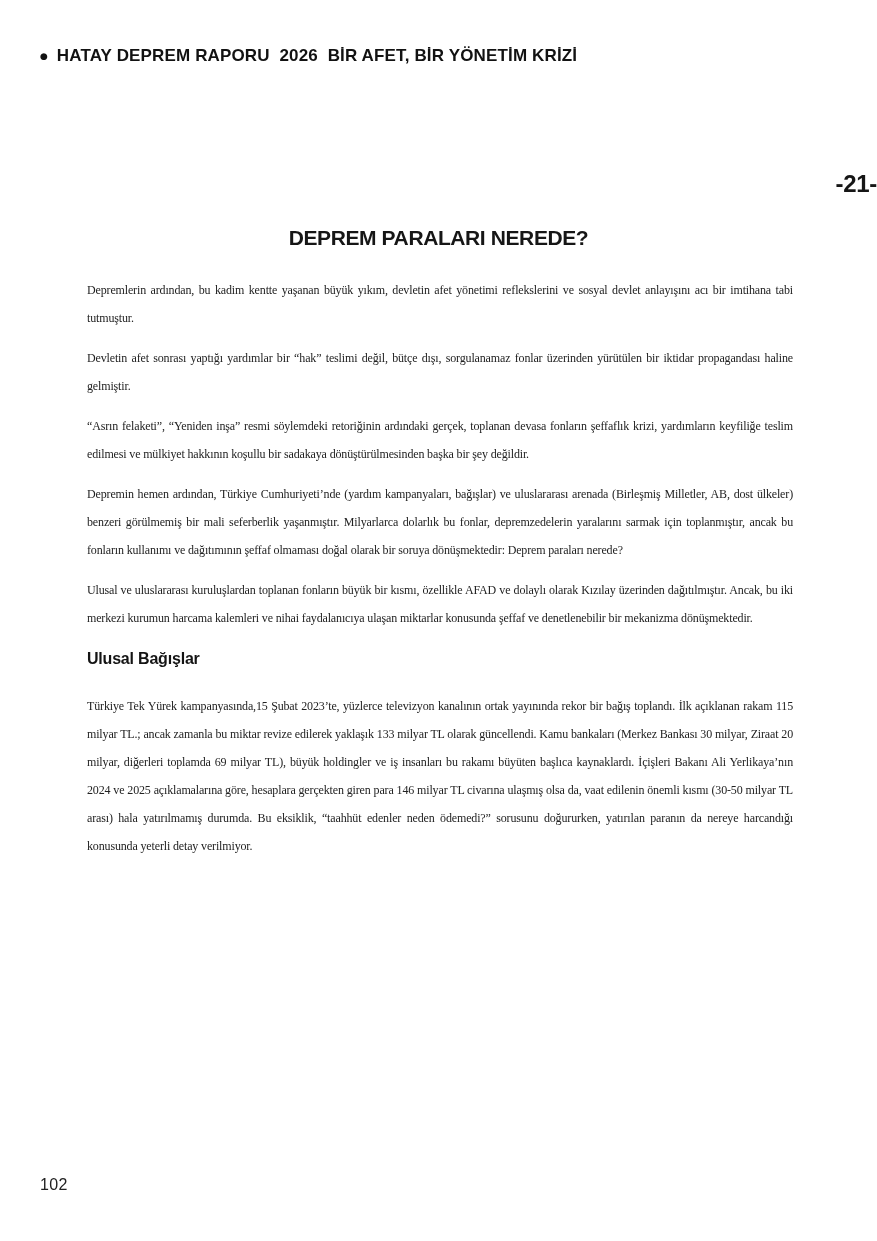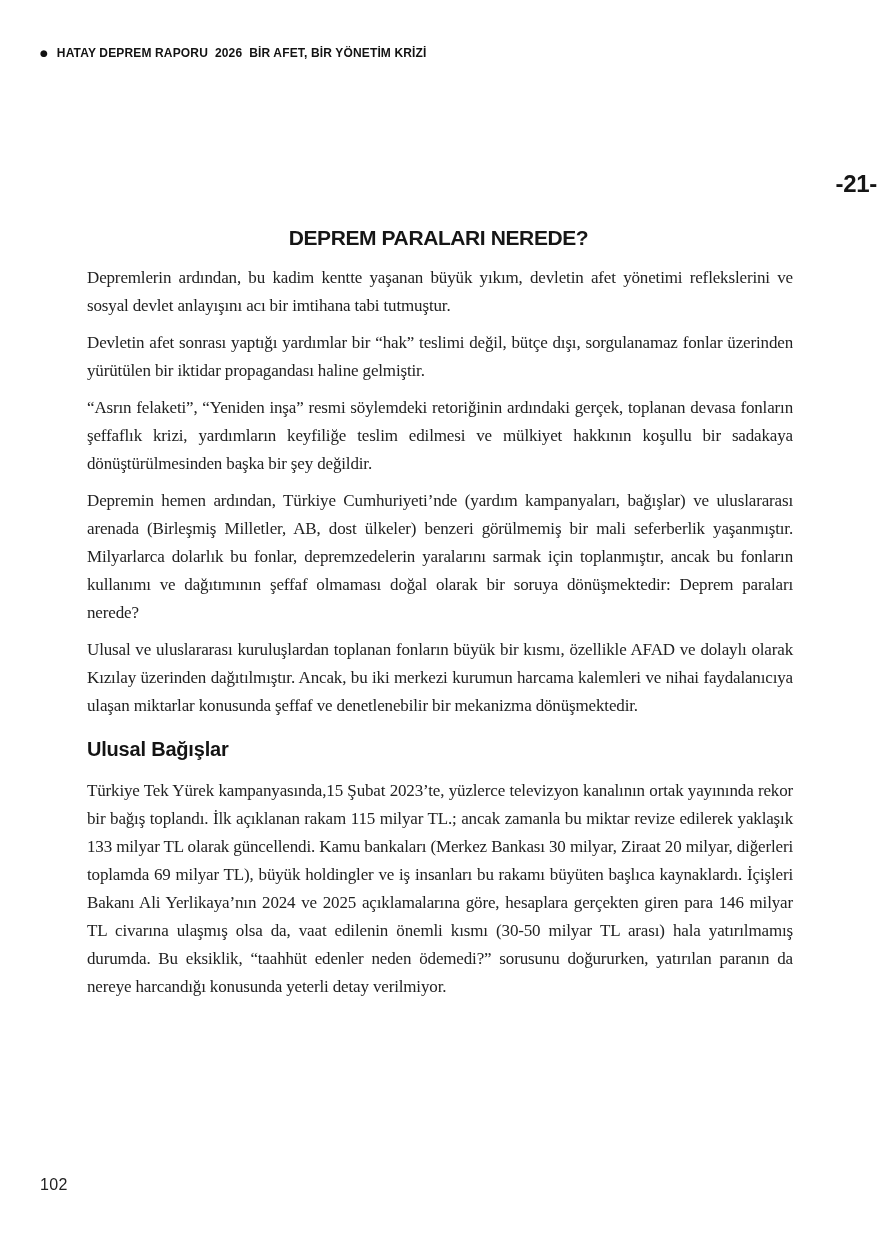--- a/index.html
+++ b/index.html
@@ -33,7 +33,7 @@
   .running-header-text {
     font-family: "Liberation Sans", sans-serif;
     font-weight: 700;
-    font-size: 12px;
+    font-size: 17px;
     letter-spacing: 0.15px;
     color: #121212;
     white-space: pre;

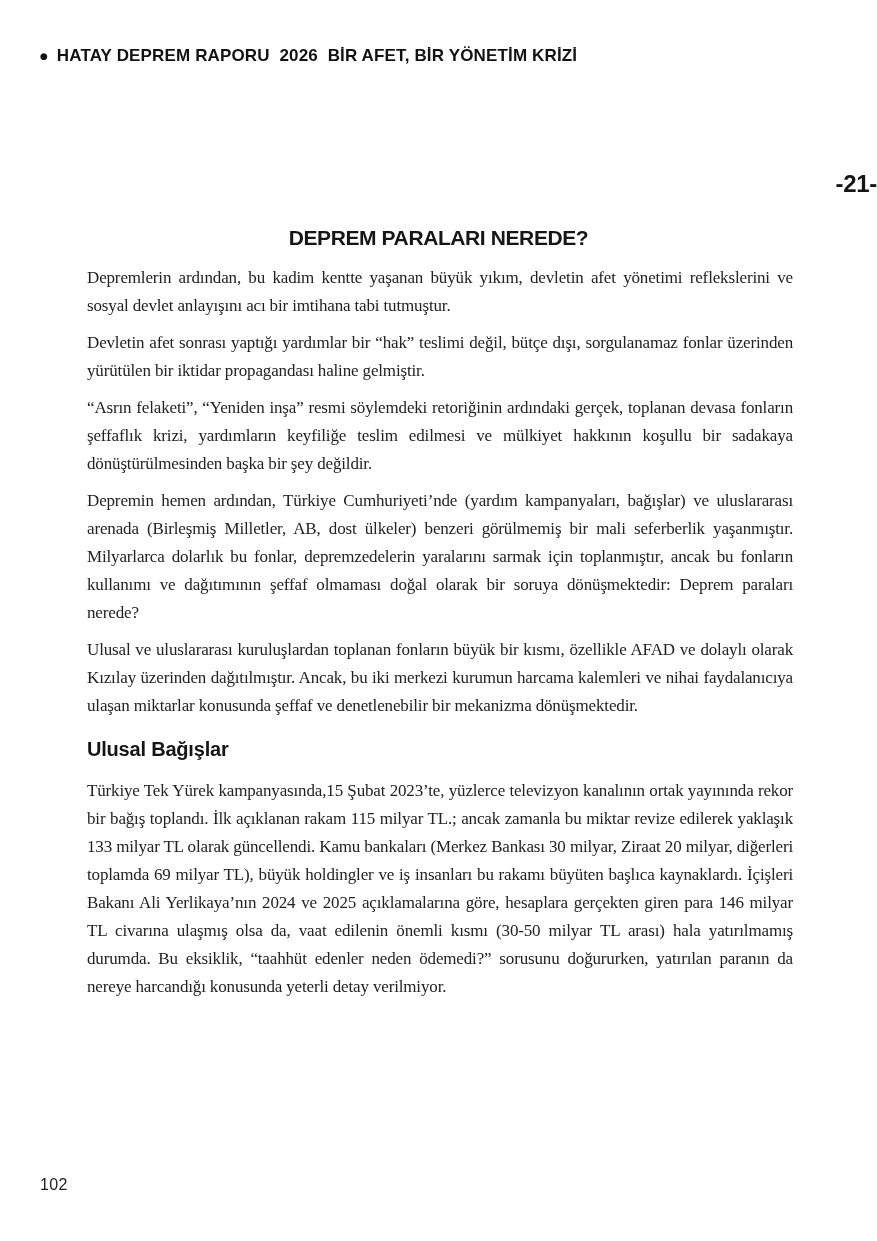--- a/index.html
+++ b/index.html
@@ -72,9 +72,9 @@
     width: 706px;
   }
   .body-text p {
-    margin: 0 0 9px 0;
+    margin: 12px 0 9px 0;
     font-family: "Liberation Serif", "DejaVu Serif", serif;
-    font-size: 17px;
+    font-size: 12px;
     line-height: 28px;
     letter-spacing: -0.15px;
     text-align: justify;

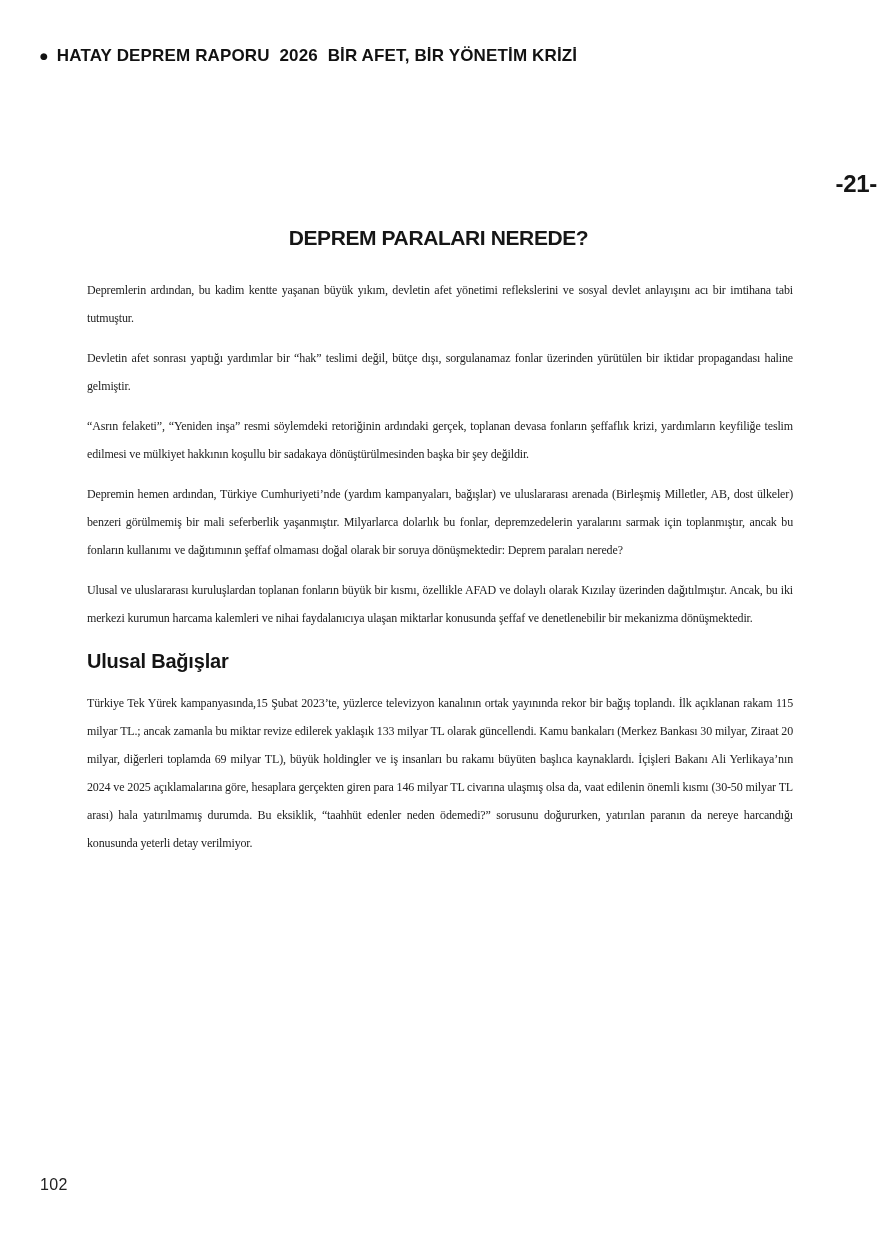--- a/index.html
+++ b/index.html
@@ -84,10 +84,10 @@
     font-weight: 400;
   }
   .section-heading {
-    margin: 18px 0 16px 0;
+    margin: 18px 0 24px 0;
     font-family: "Liberation Sans", sans-serif;
     font-weight: 700;
-    font-size: 20px;
+    font-size: 16px;
     letter-spacing: -0.2px;
     color: #141414;
   }

